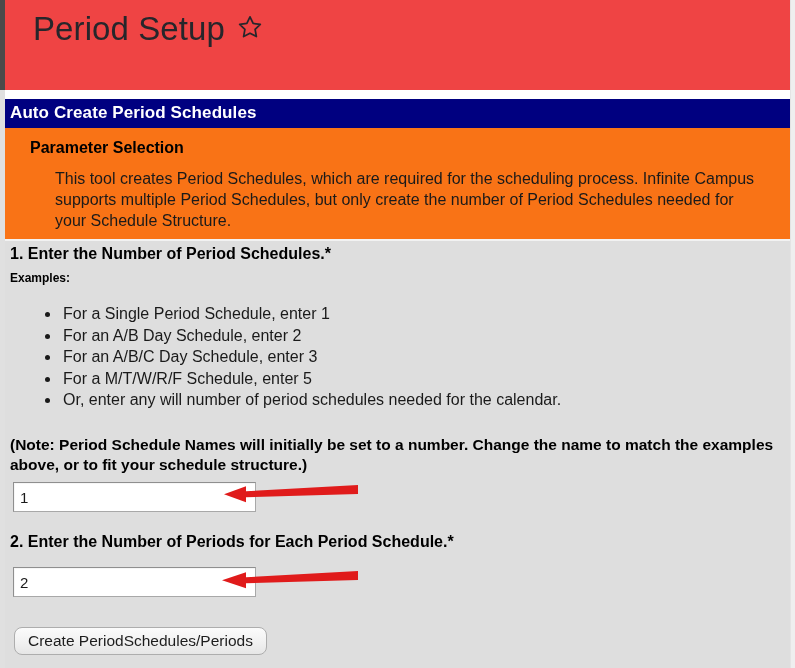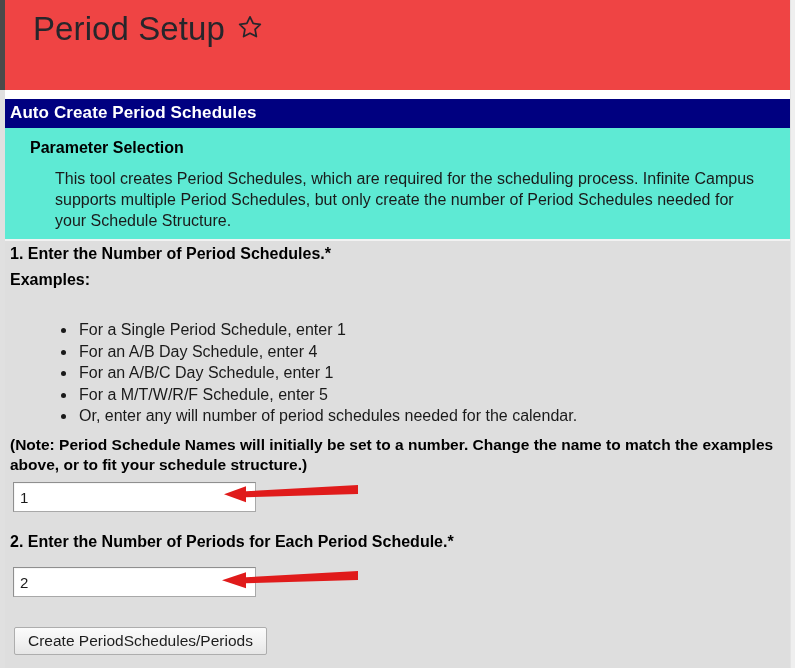--- a/index.html
+++ b/index.html
@@ -113,7 +113,7 @@
     top: 128px;
     width: 785px;
     height: 111px;
-    background: #5eead4;
+    background: #f97316;
     box-sizing: border-box;
   }
   .param-heading {

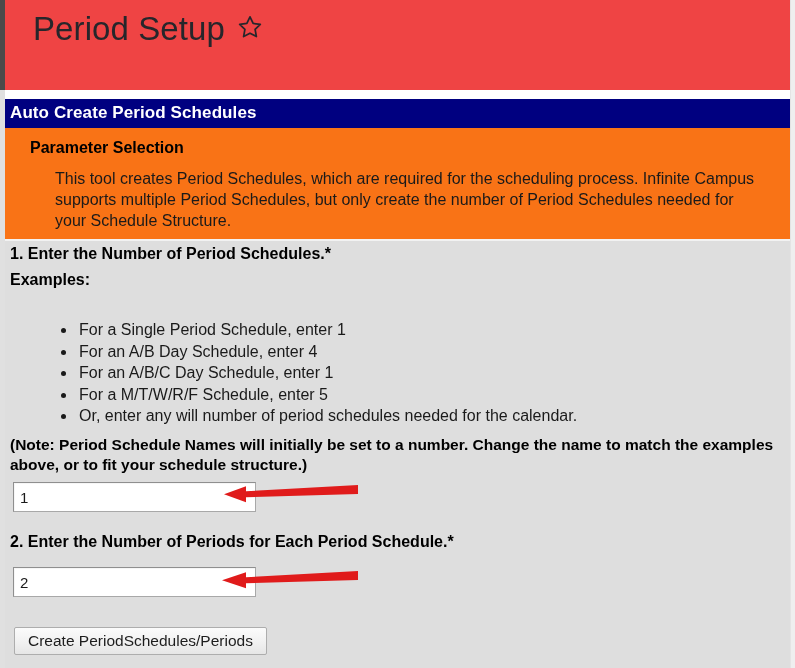--- a/index.html
+++ b/index.html
@@ -161,7 +161,7 @@
     position: absolute;
     left: 5px;
     top: 30px;
-    font-size: 16px;
+    font-size: 12px;
     font-weight: bold;
     color: #000000;
   }

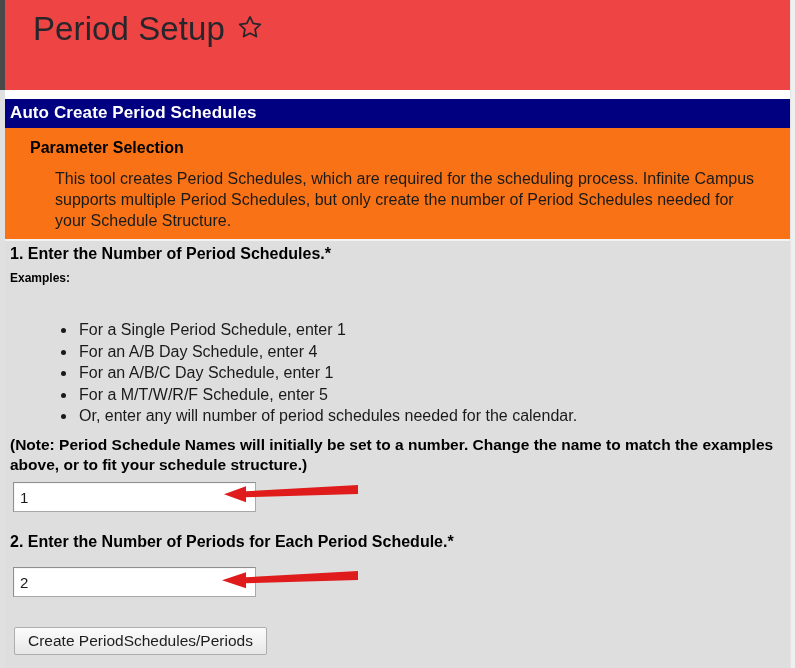--- a/index.html
+++ b/index.html
@@ -170,7 +170,7 @@
     position: absolute;
     left: 22px;
     top: 62px;
-    margin: 16px;
+    margin: 0;
     padding: 0 0 0 34px;
     list-style: disc;
   }

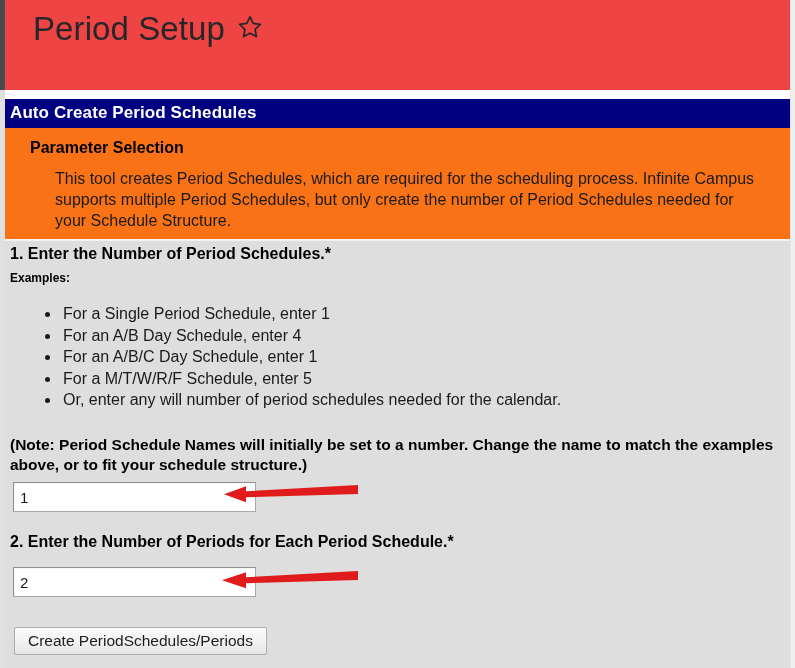--- a/index.html
+++ b/index.html
@@ -271,7 +271,7 @@
 
     <ul class="example-list">
       <li>For a Single Period Schedule, enter 1</li>
-      <li>For an A/B Day Schedule, enter 4</li>
+      <li>For an A/B Day Schedule, enter 2</li>
       <li>For an A/B/C Day Schedule, enter 1</li>
       <li>For a M/T/W/R/F Schedule, enter 5</li>
       <li>Or, enter any will number of period schedules needed for the calendar.</li>

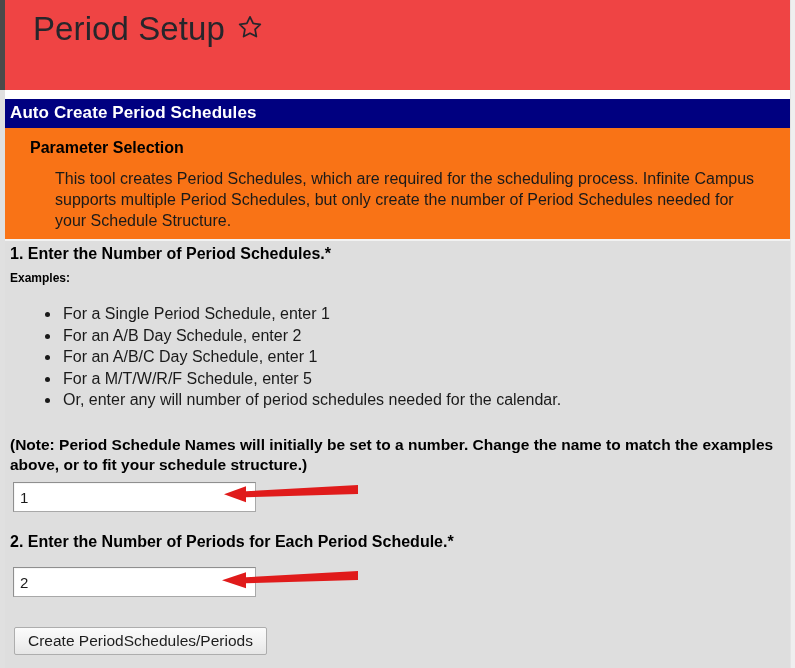--- a/index.html
+++ b/index.html
@@ -272,7 +272,7 @@
     <ul class="example-list">
       <li>For a Single Period Schedule, enter 1</li>
       <li>For an A/B Day Schedule, enter 2</li>
-      <li>For an A/B/C Day Schedule, enter 1</li>
+      <li>For an A/B/C Day Schedule, enter 3</li>
       <li>For a M/T/W/R/F Schedule, enter 5</li>
       <li>Or, enter any will number of period schedules needed for the calendar.</li>
     </ul>

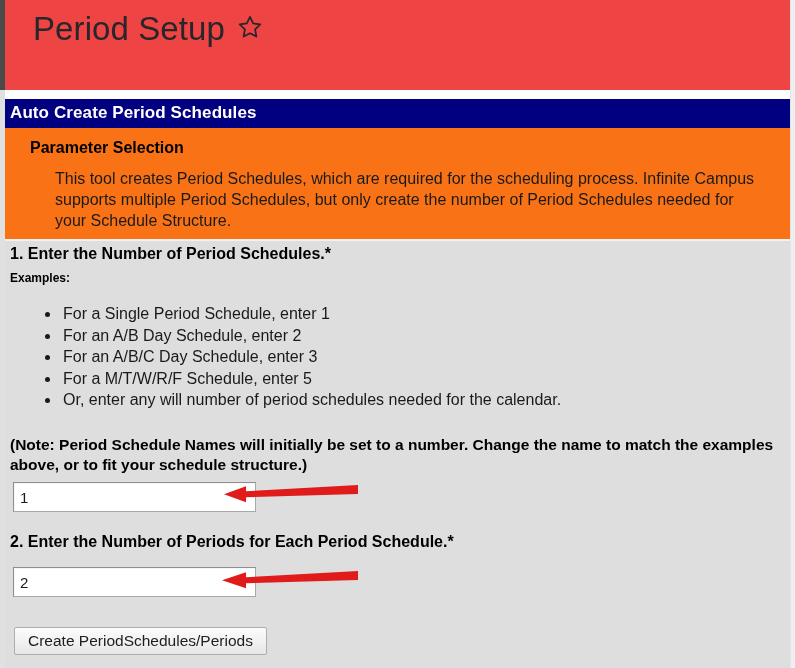--- a/index.html
+++ b/index.html
@@ -221,7 +221,7 @@
     padding: 0 13px;
     background: linear-gradient(to bottom, #fbfbfb 0%, #f2f2f2 50%, #e6e6e6 100%);
     border: 1px solid #adadad;
-    border-radius: 2px;
+    border-radius: 8px;
     font-family: "Liberation Sans", sans-serif;
     font-size: 15.5px;
     color: #1d1d1d;

